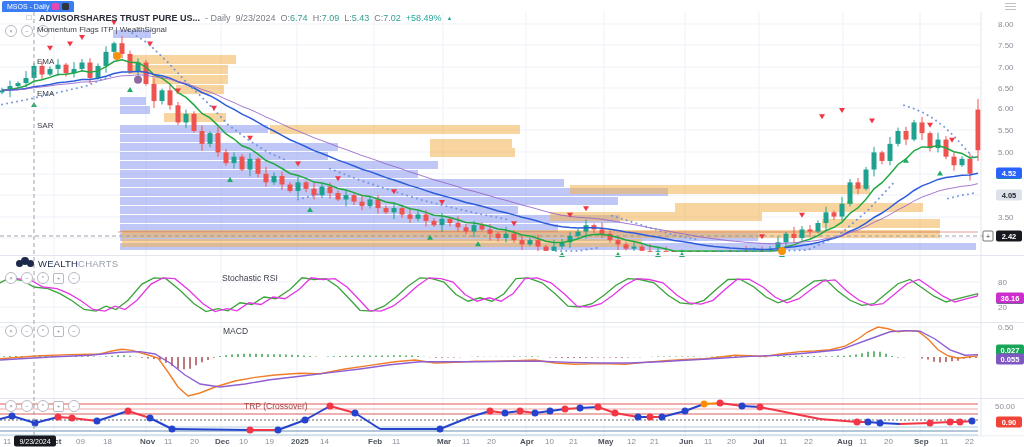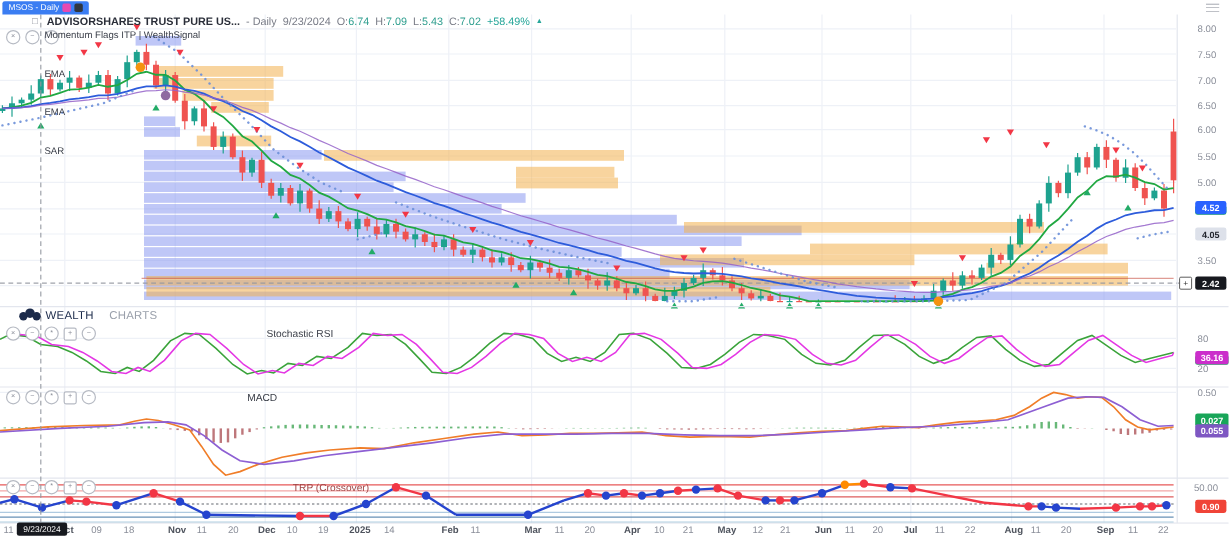--- a/index.html
+++ b/index.html
@@ -30,7 +30,7 @@
   .logo-dot{position:absolute;border-radius:50%;background:#1b2a4a;}
   .logo-text{font-size:9.5px;letter-spacing:.2px;}
   .logo-bold{font-weight:normal;color:#1b2a4a;}
-  .logo-light{color:#9aa0ab;margin-left:13px;}
+  .logo-light{color:#9aa0ab;}
   .grid-icon{right:8px;top:3px;width:11px;height:8px;opacity:.55;
      background:linear-gradient(#8a8e99 1px,transparent 1px,transparent 3px,#8a8e99 3px,#8a8e99 4px,transparent 4px,transparent 6px,#8a8e99 6px,#8a8e99 7px,transparent 7px);}
   .inst-icon{width:10px;height:10px;display:inline-block;color:#8a8e99;font-size:8px;line-height:10px;text-align:center;}

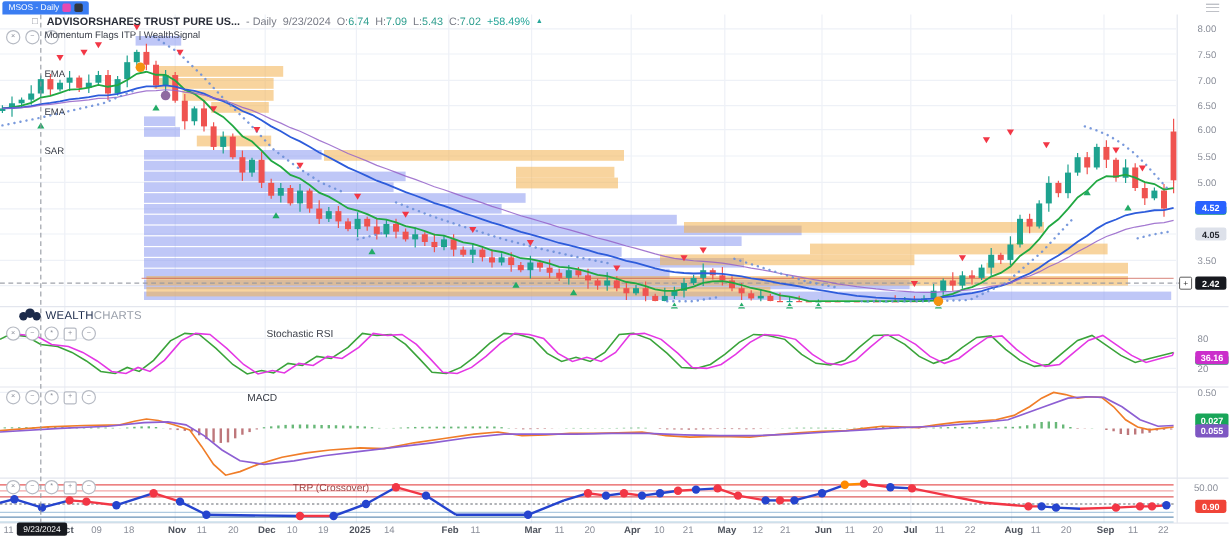--- a/index.html
+++ b/index.html
@@ -818,7 +818,7 @@
     <span class="sqicon">+</span>
     <span class="cicon">−</span>
   </div>
-  <div class="abs panel-label" style="left:174px;top:326px;">MACD</div>
+  <div class="abs panel-label" style="left:191px;top:326px;">MACD</div>
 
   <div class="abs icon-row" style="left:5px;top:400px;">
     <span class="cicon">×</span>

